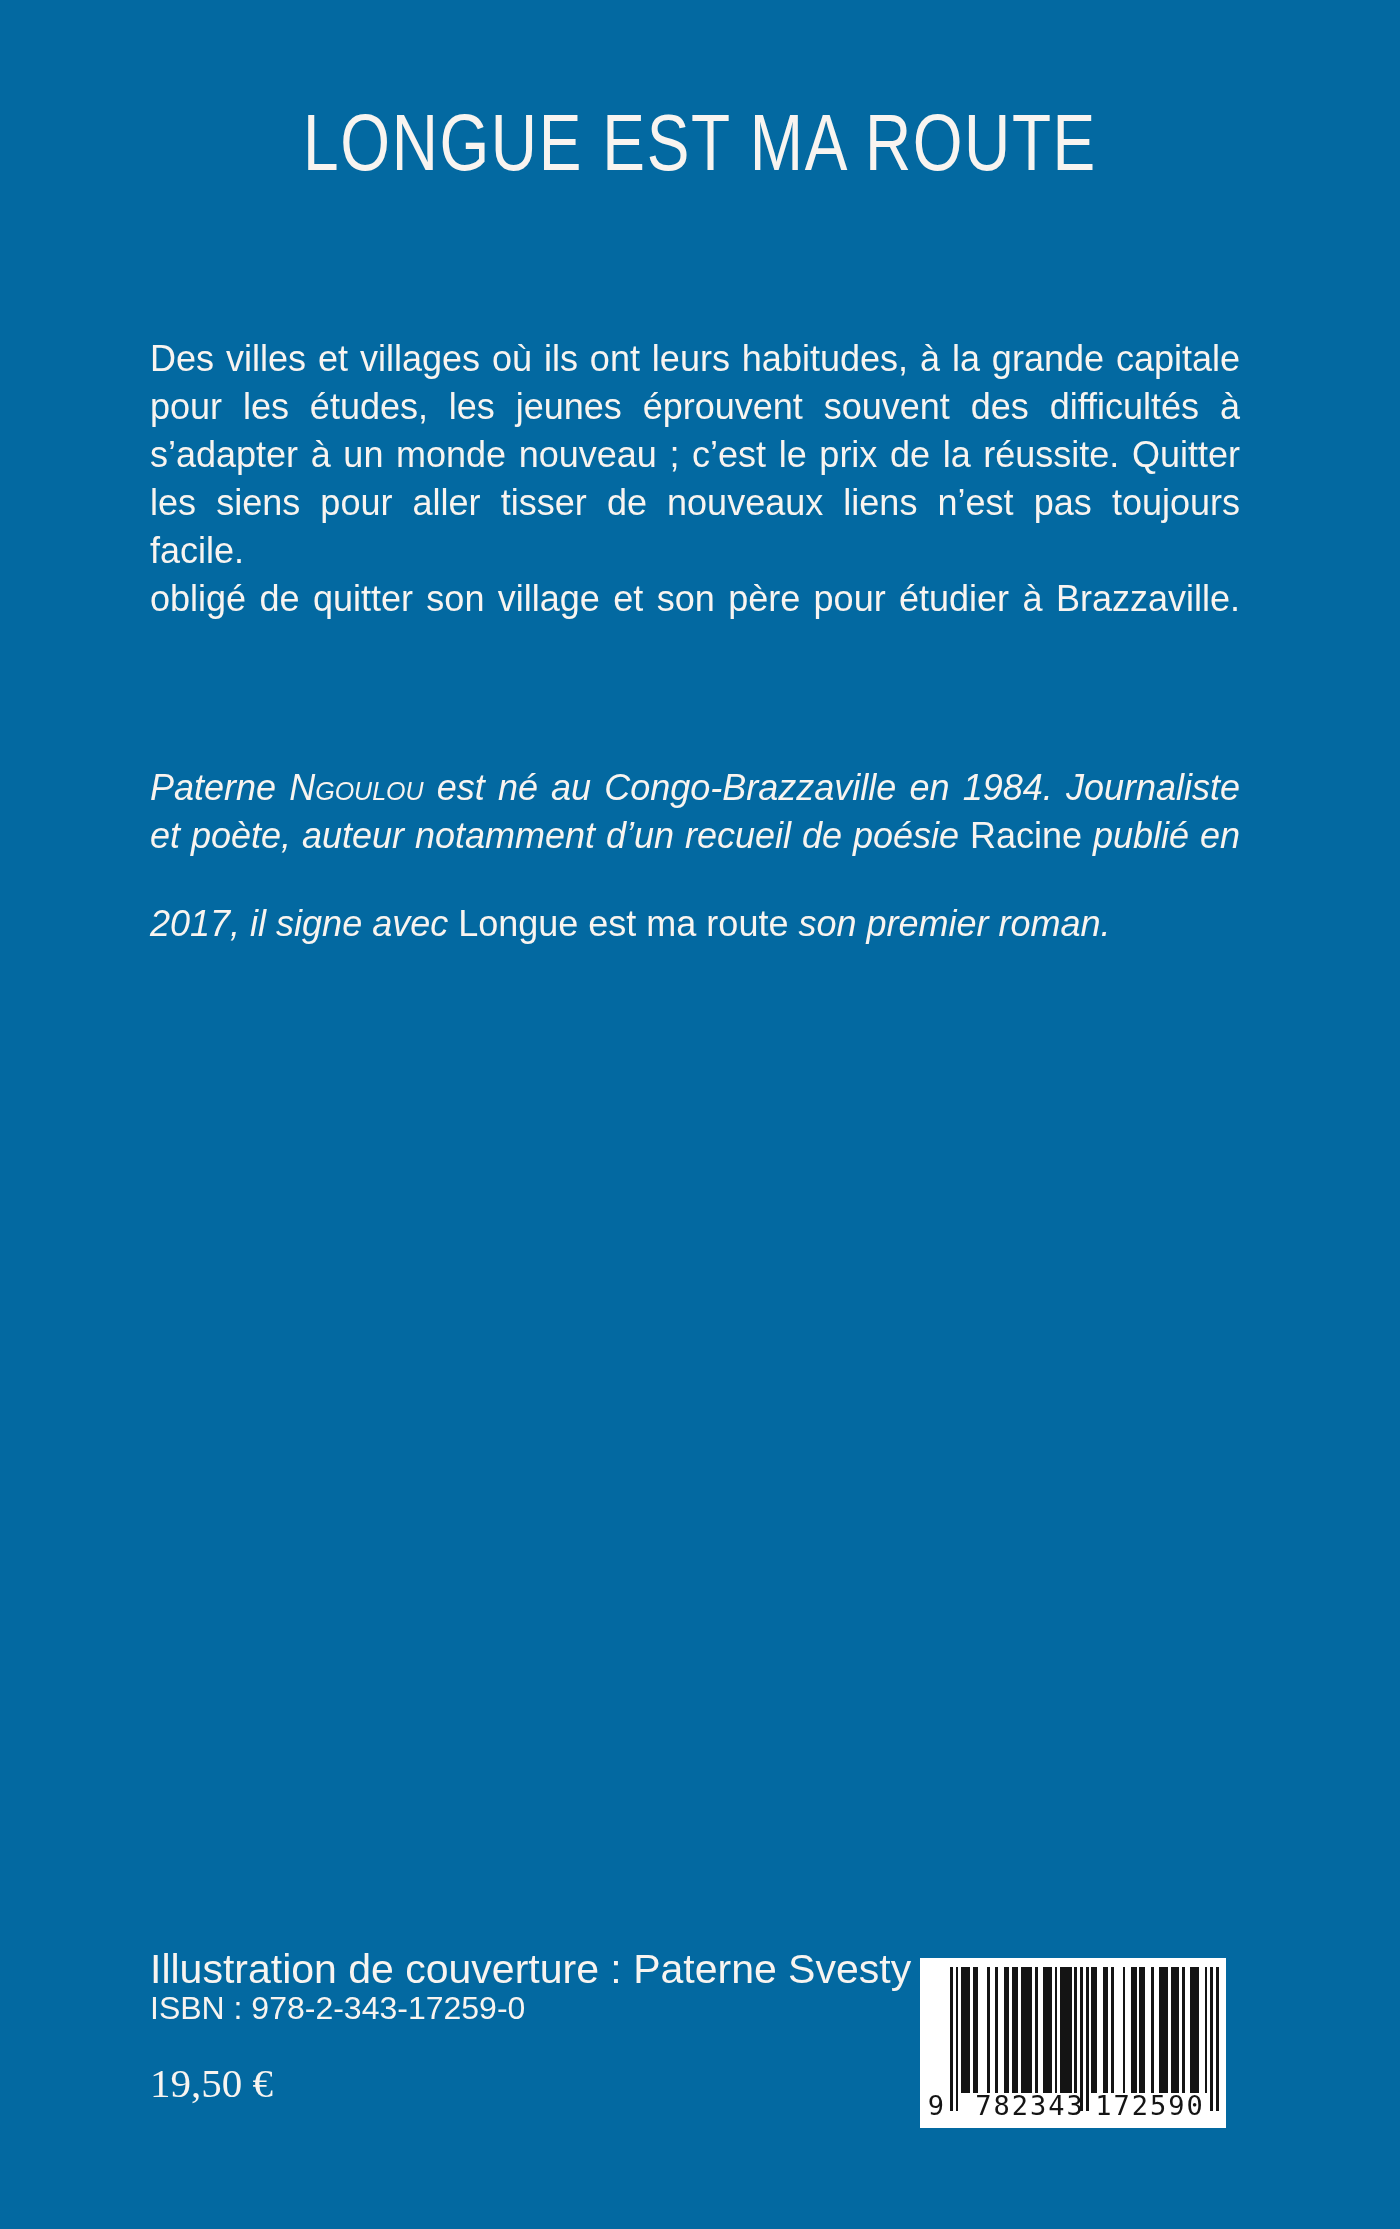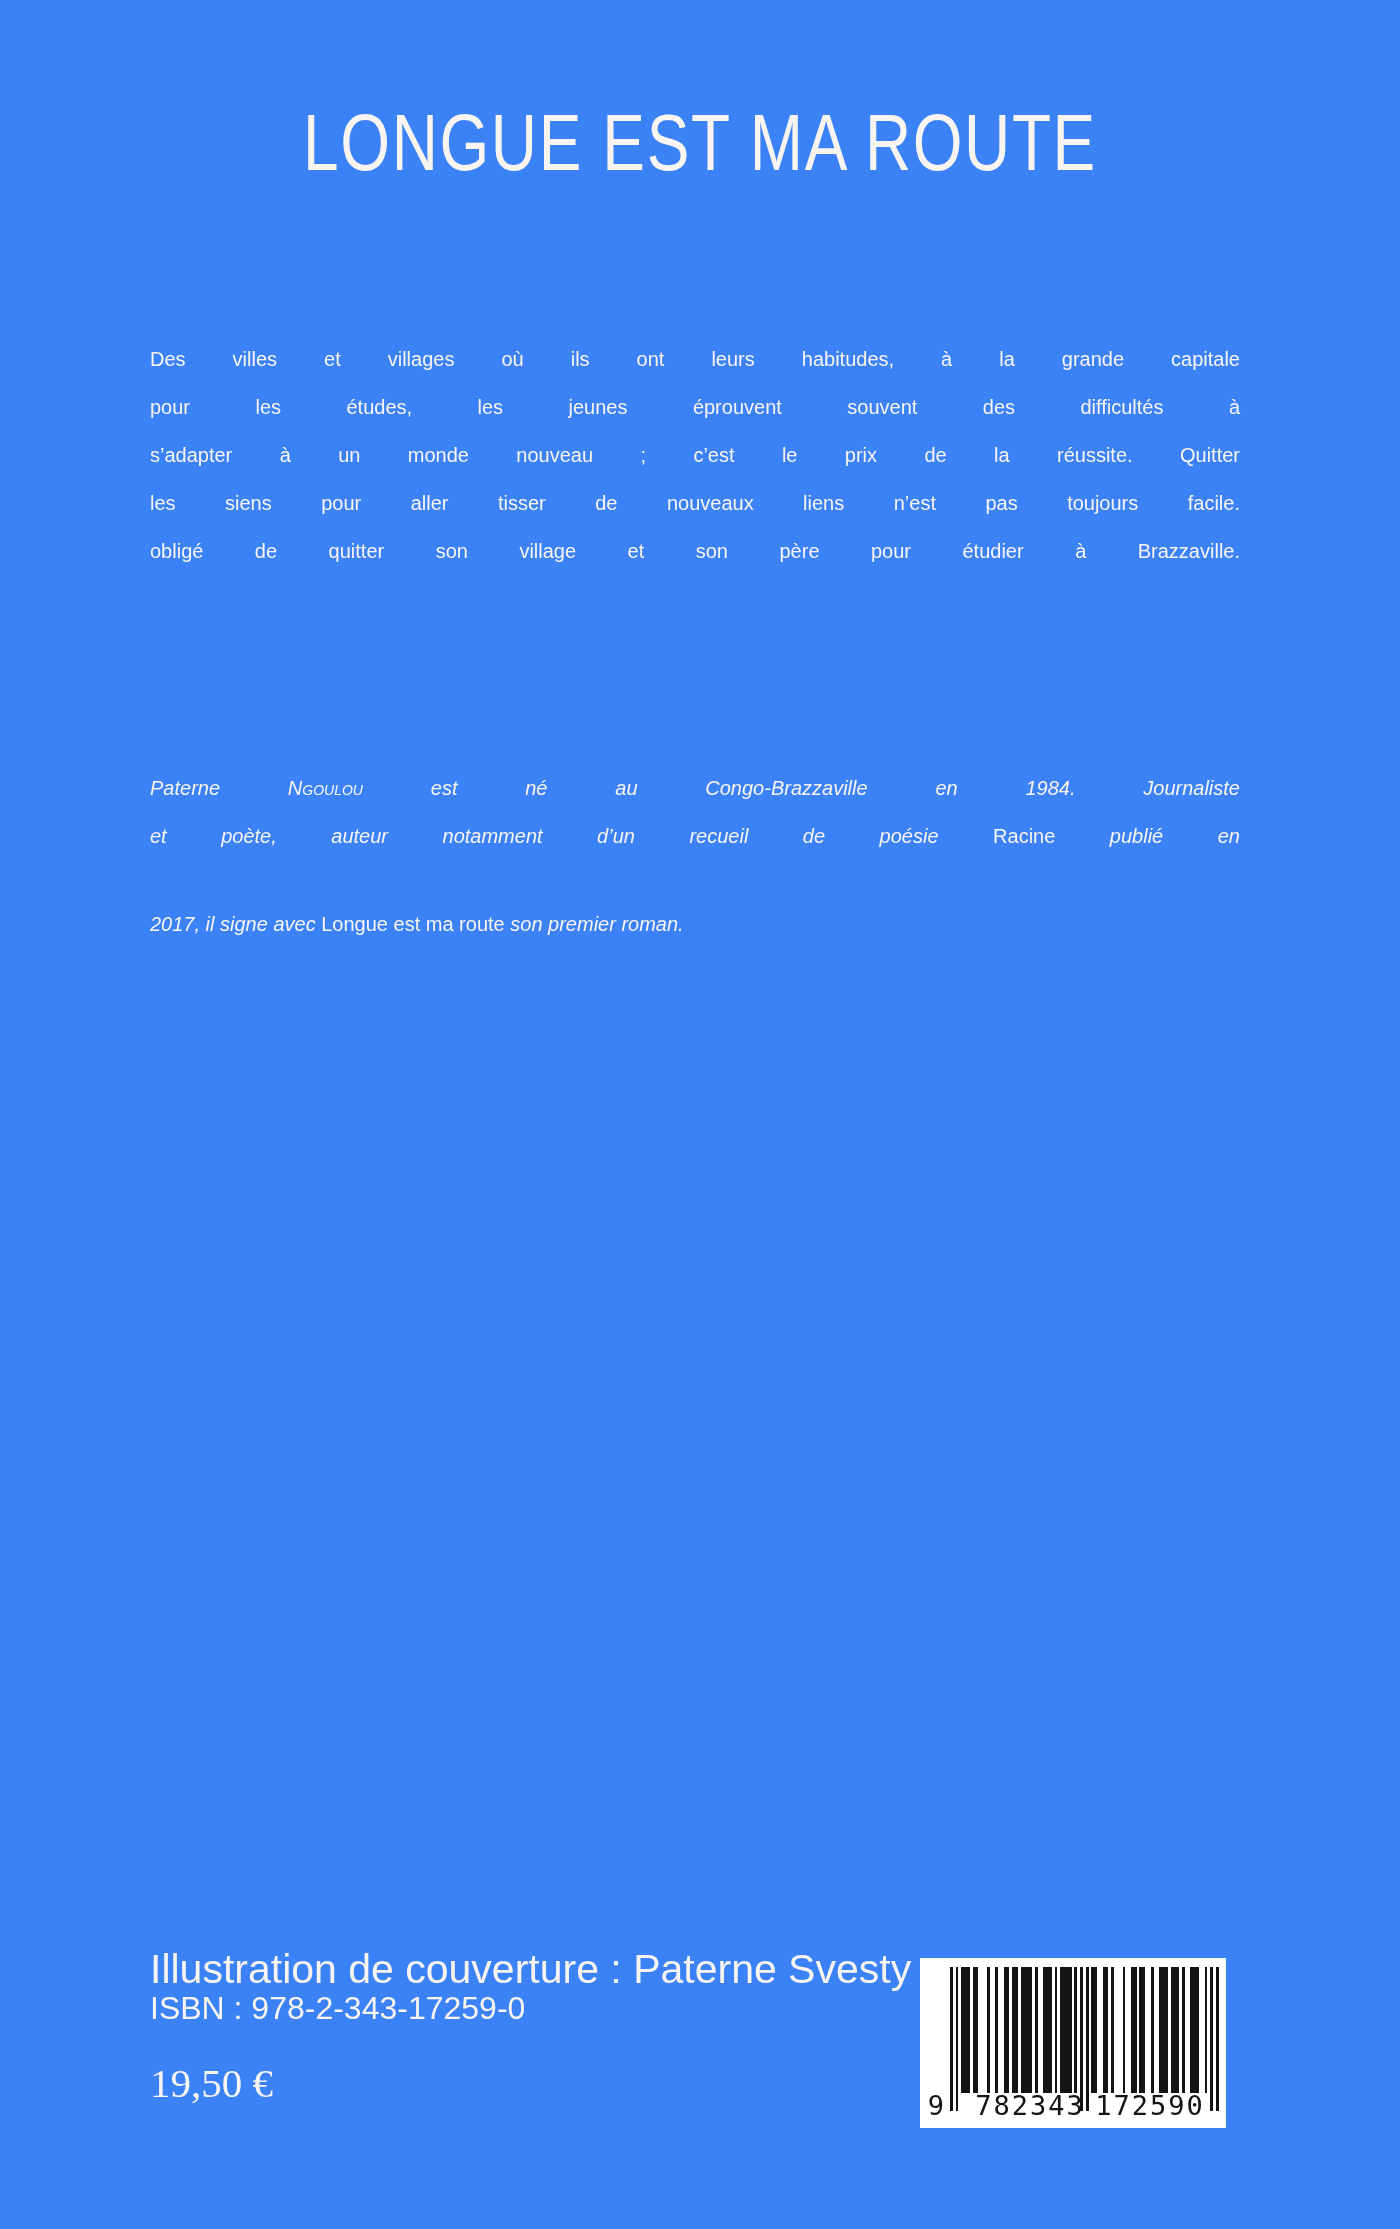--- a/index.html
+++ b/index.html
@@ -8,7 +8,7 @@
     position: relative;
     width: 1400px;
     height: 2229px;
-    background: #3b82f6;
+    background: #0369a1;
     overflow: hidden;
     font-family: "Liberation Sans", sans-serif;
     color: #F8F4F0;

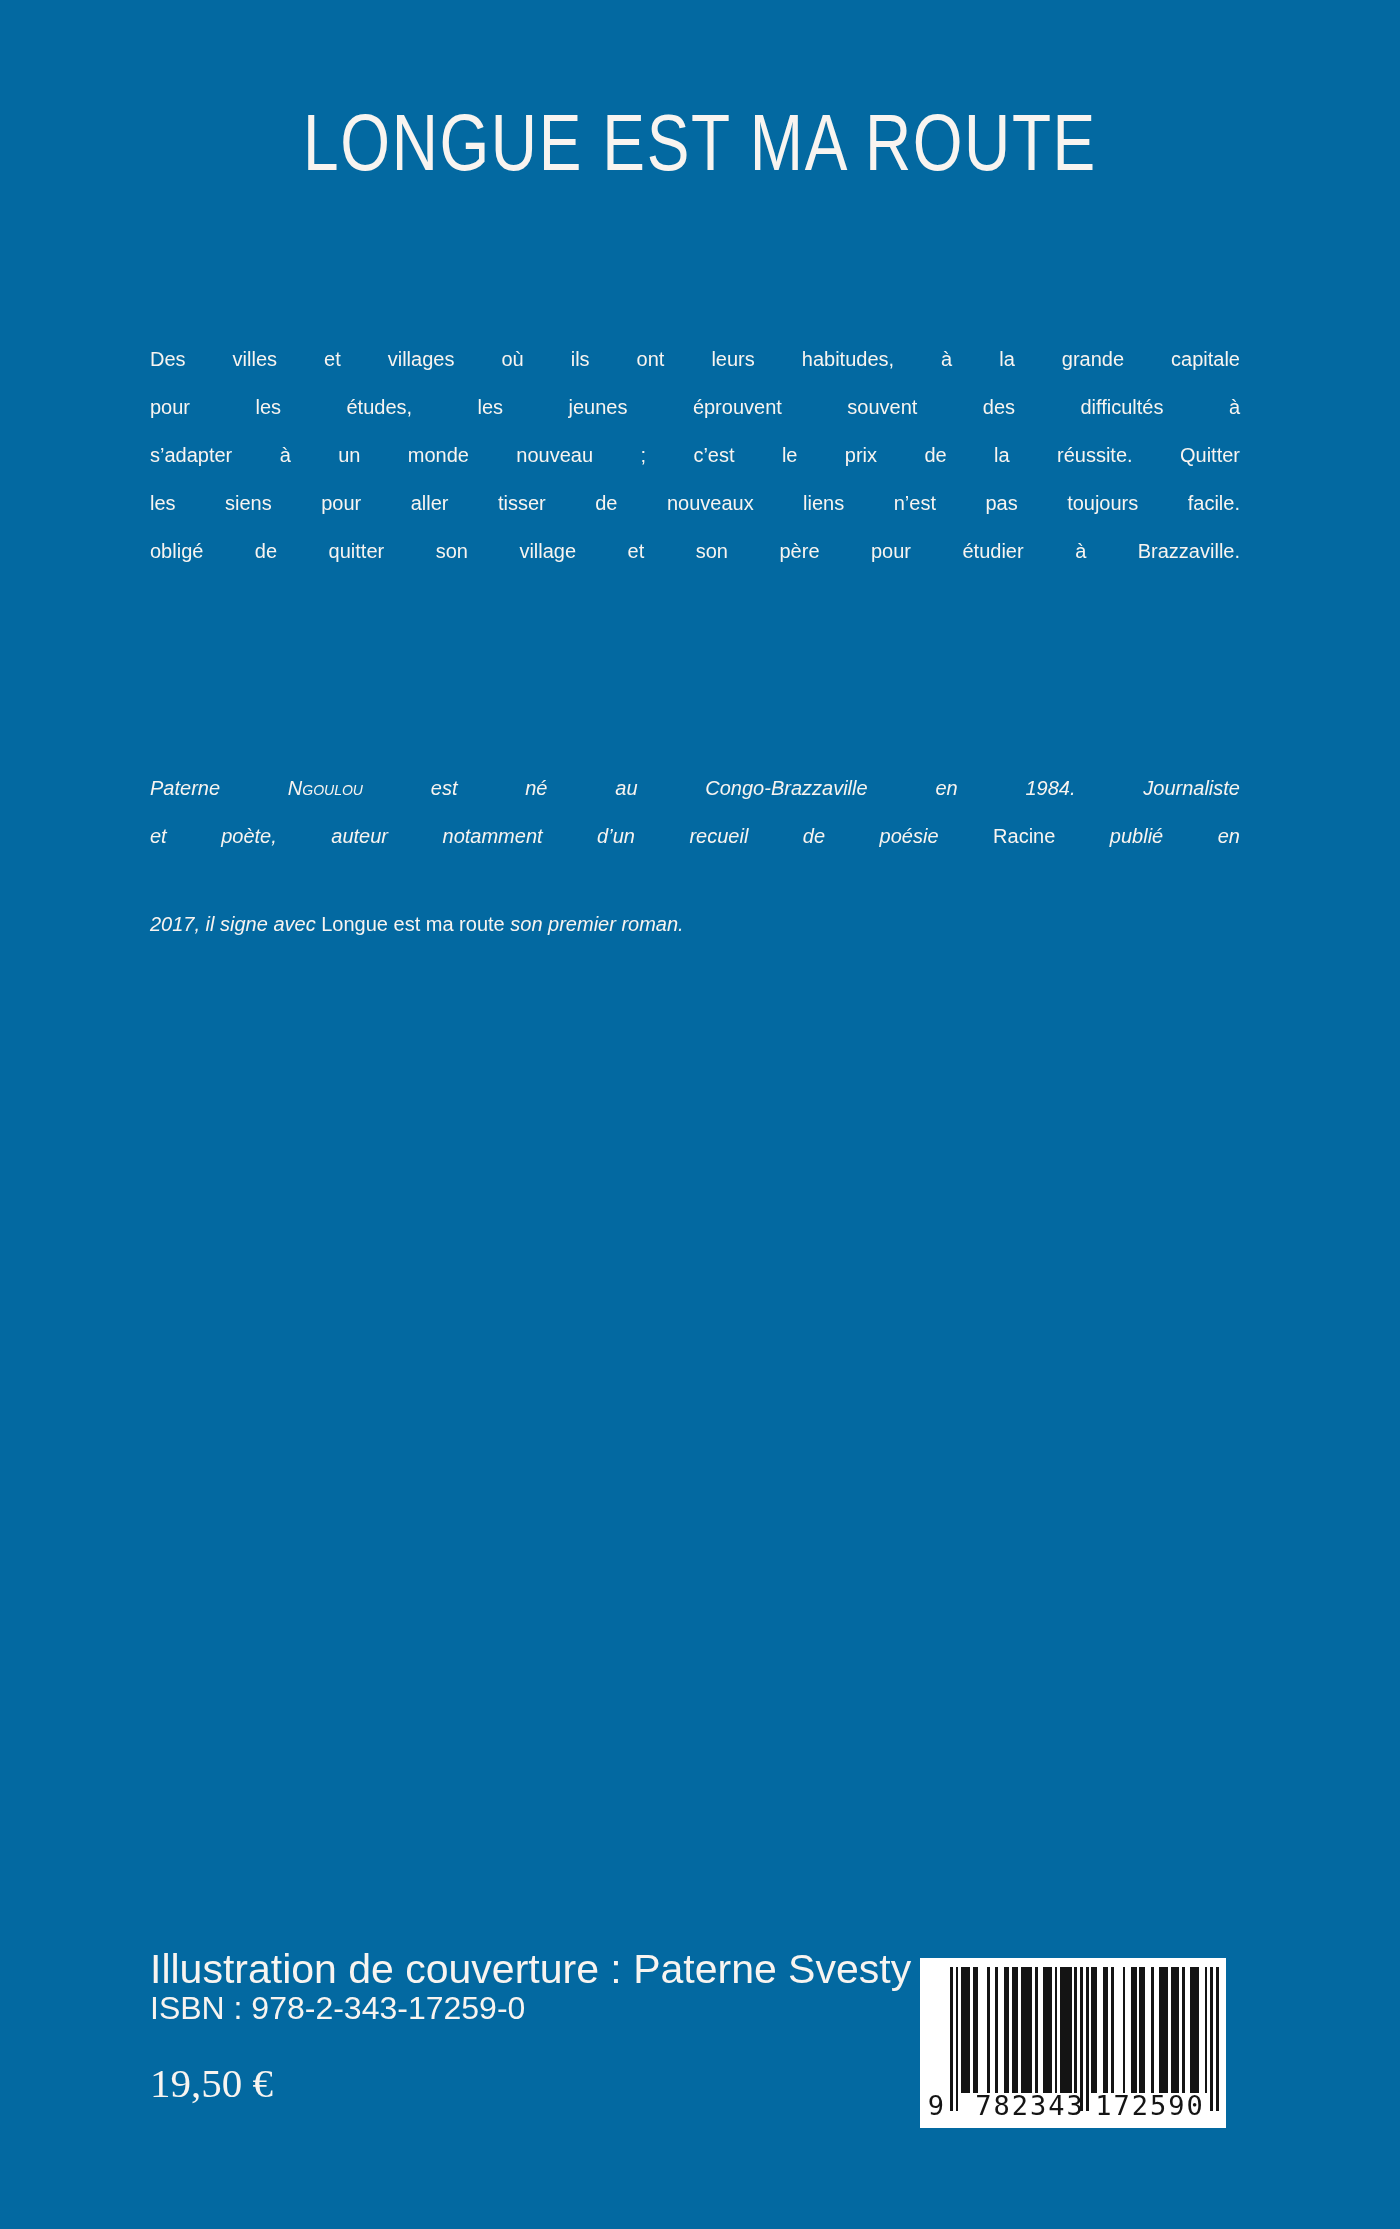--- a/index.html
+++ b/index.html
@@ -32,7 +32,7 @@
     position: absolute;
     left: 150px;
     width: 1090px;
-    font-size: 20px;
+    font-size: 36px;
     line-height: 48px;
   }
   .synopsis { top: 335px; }

